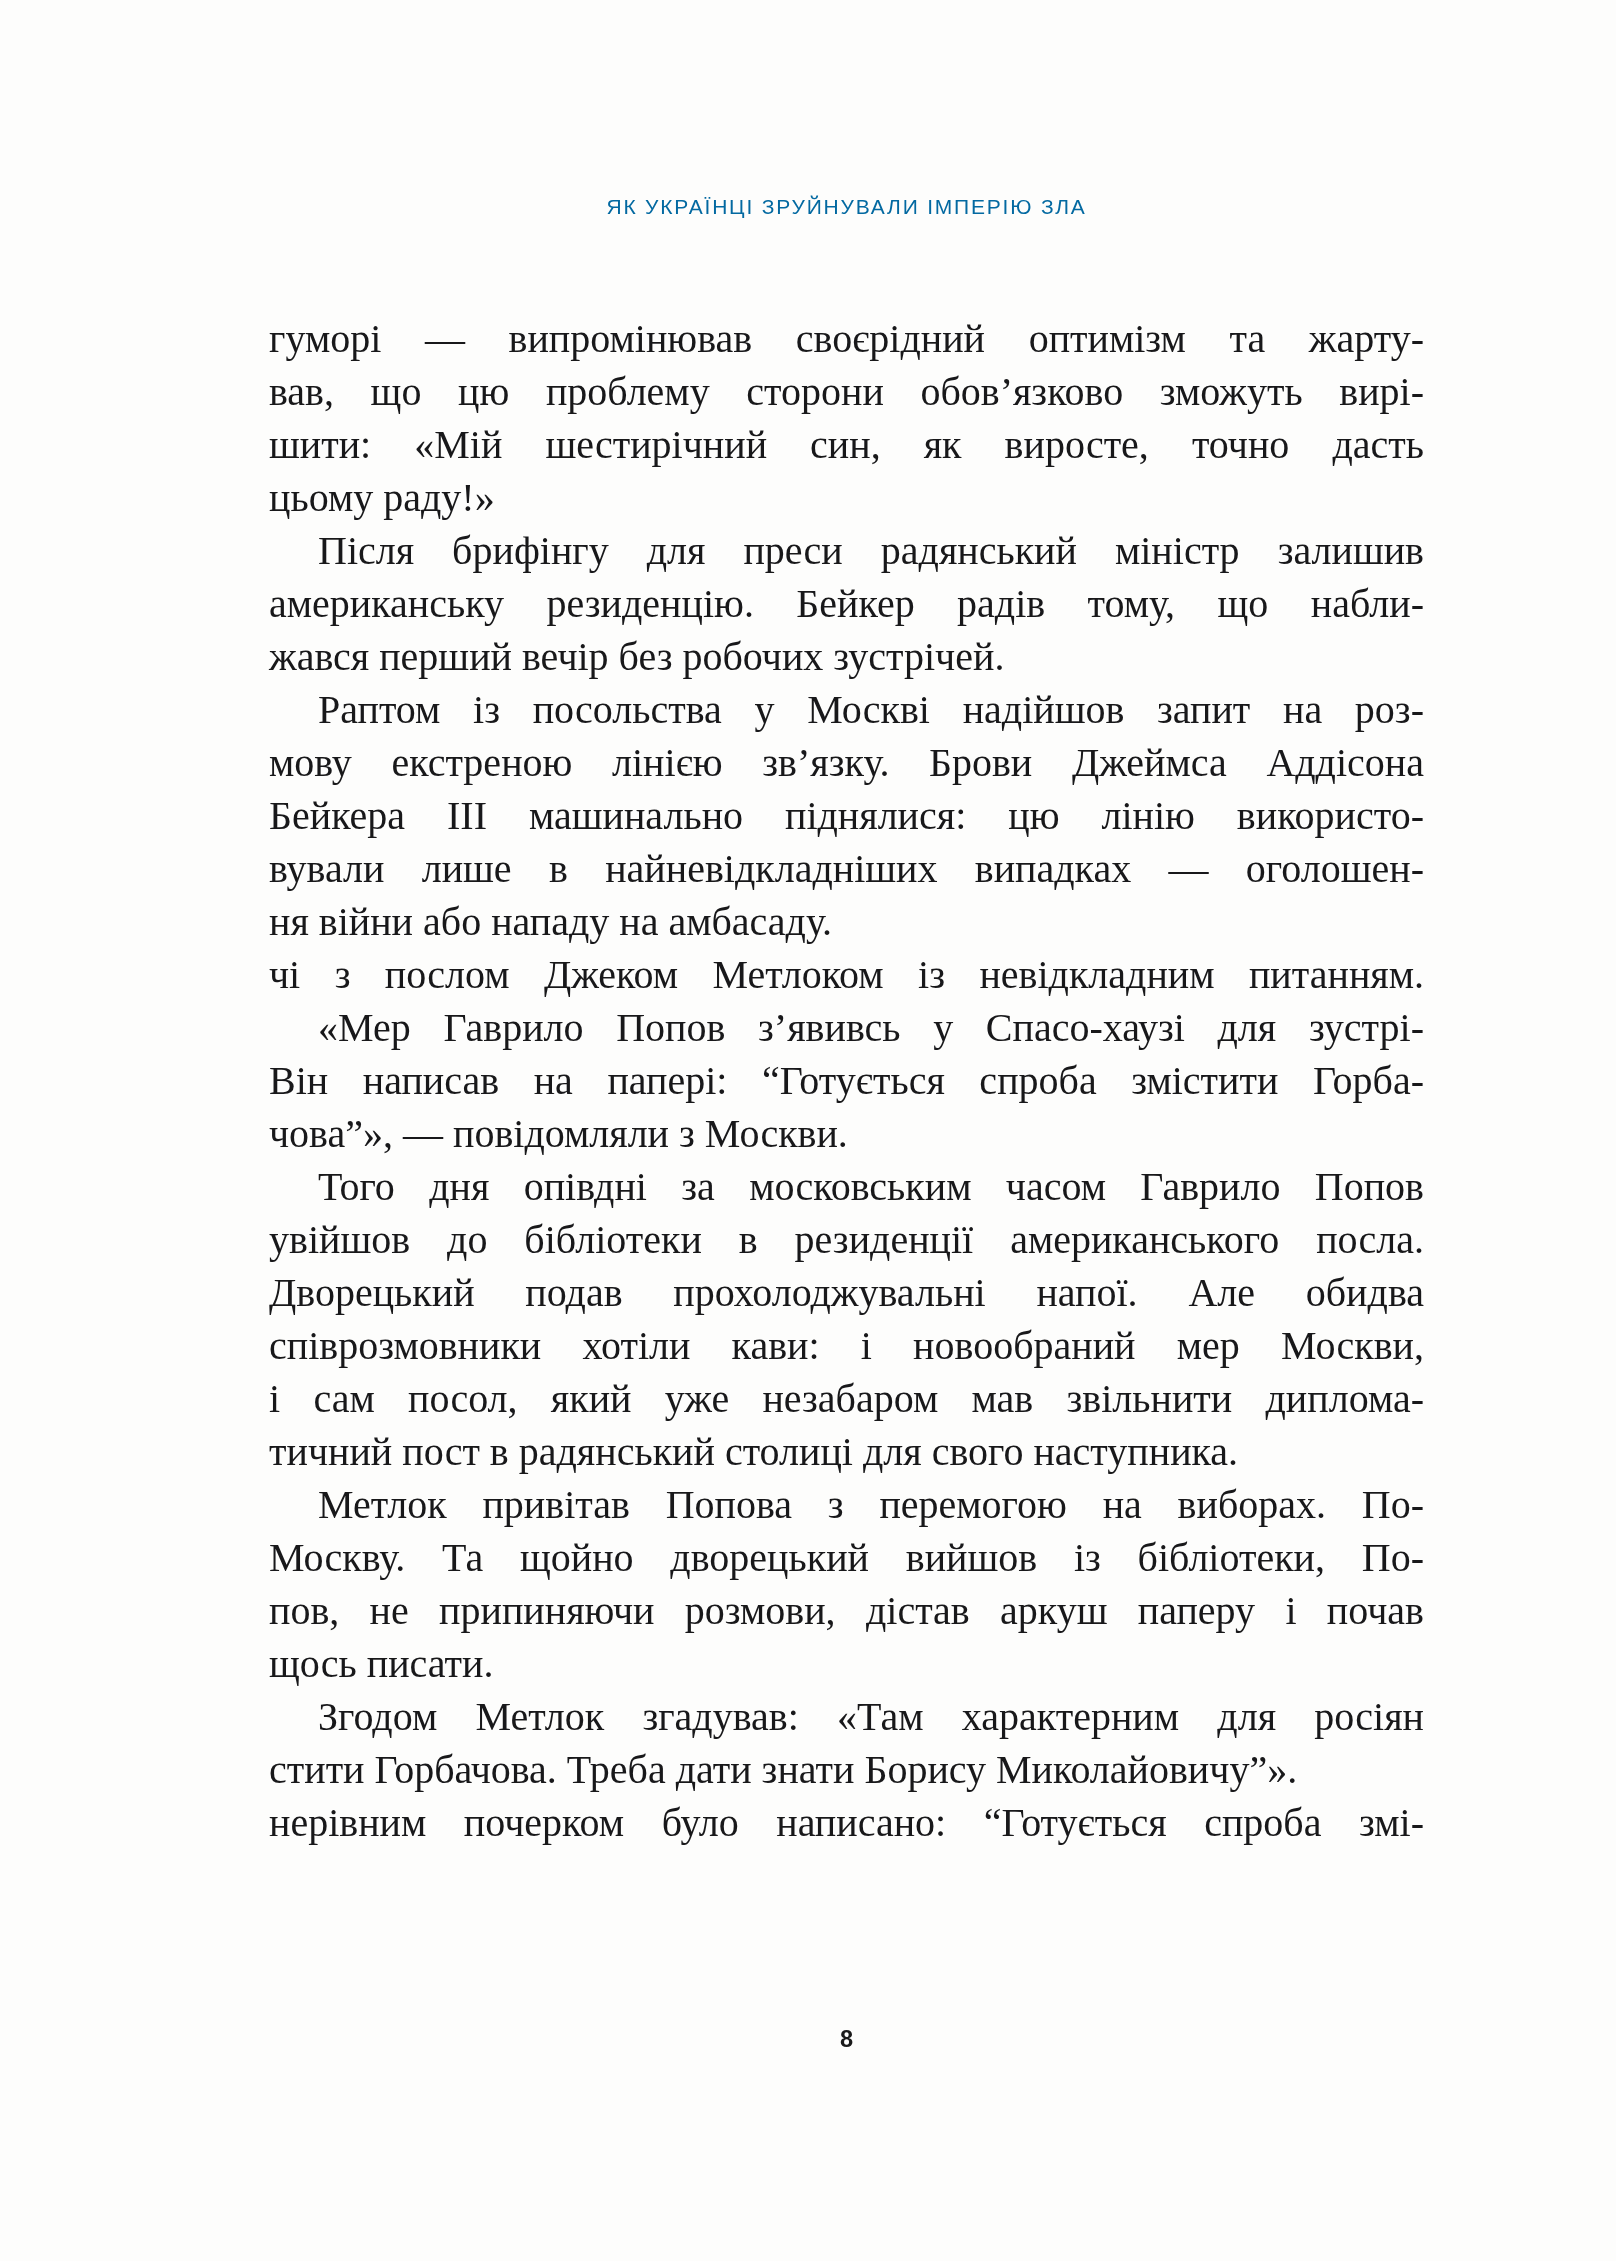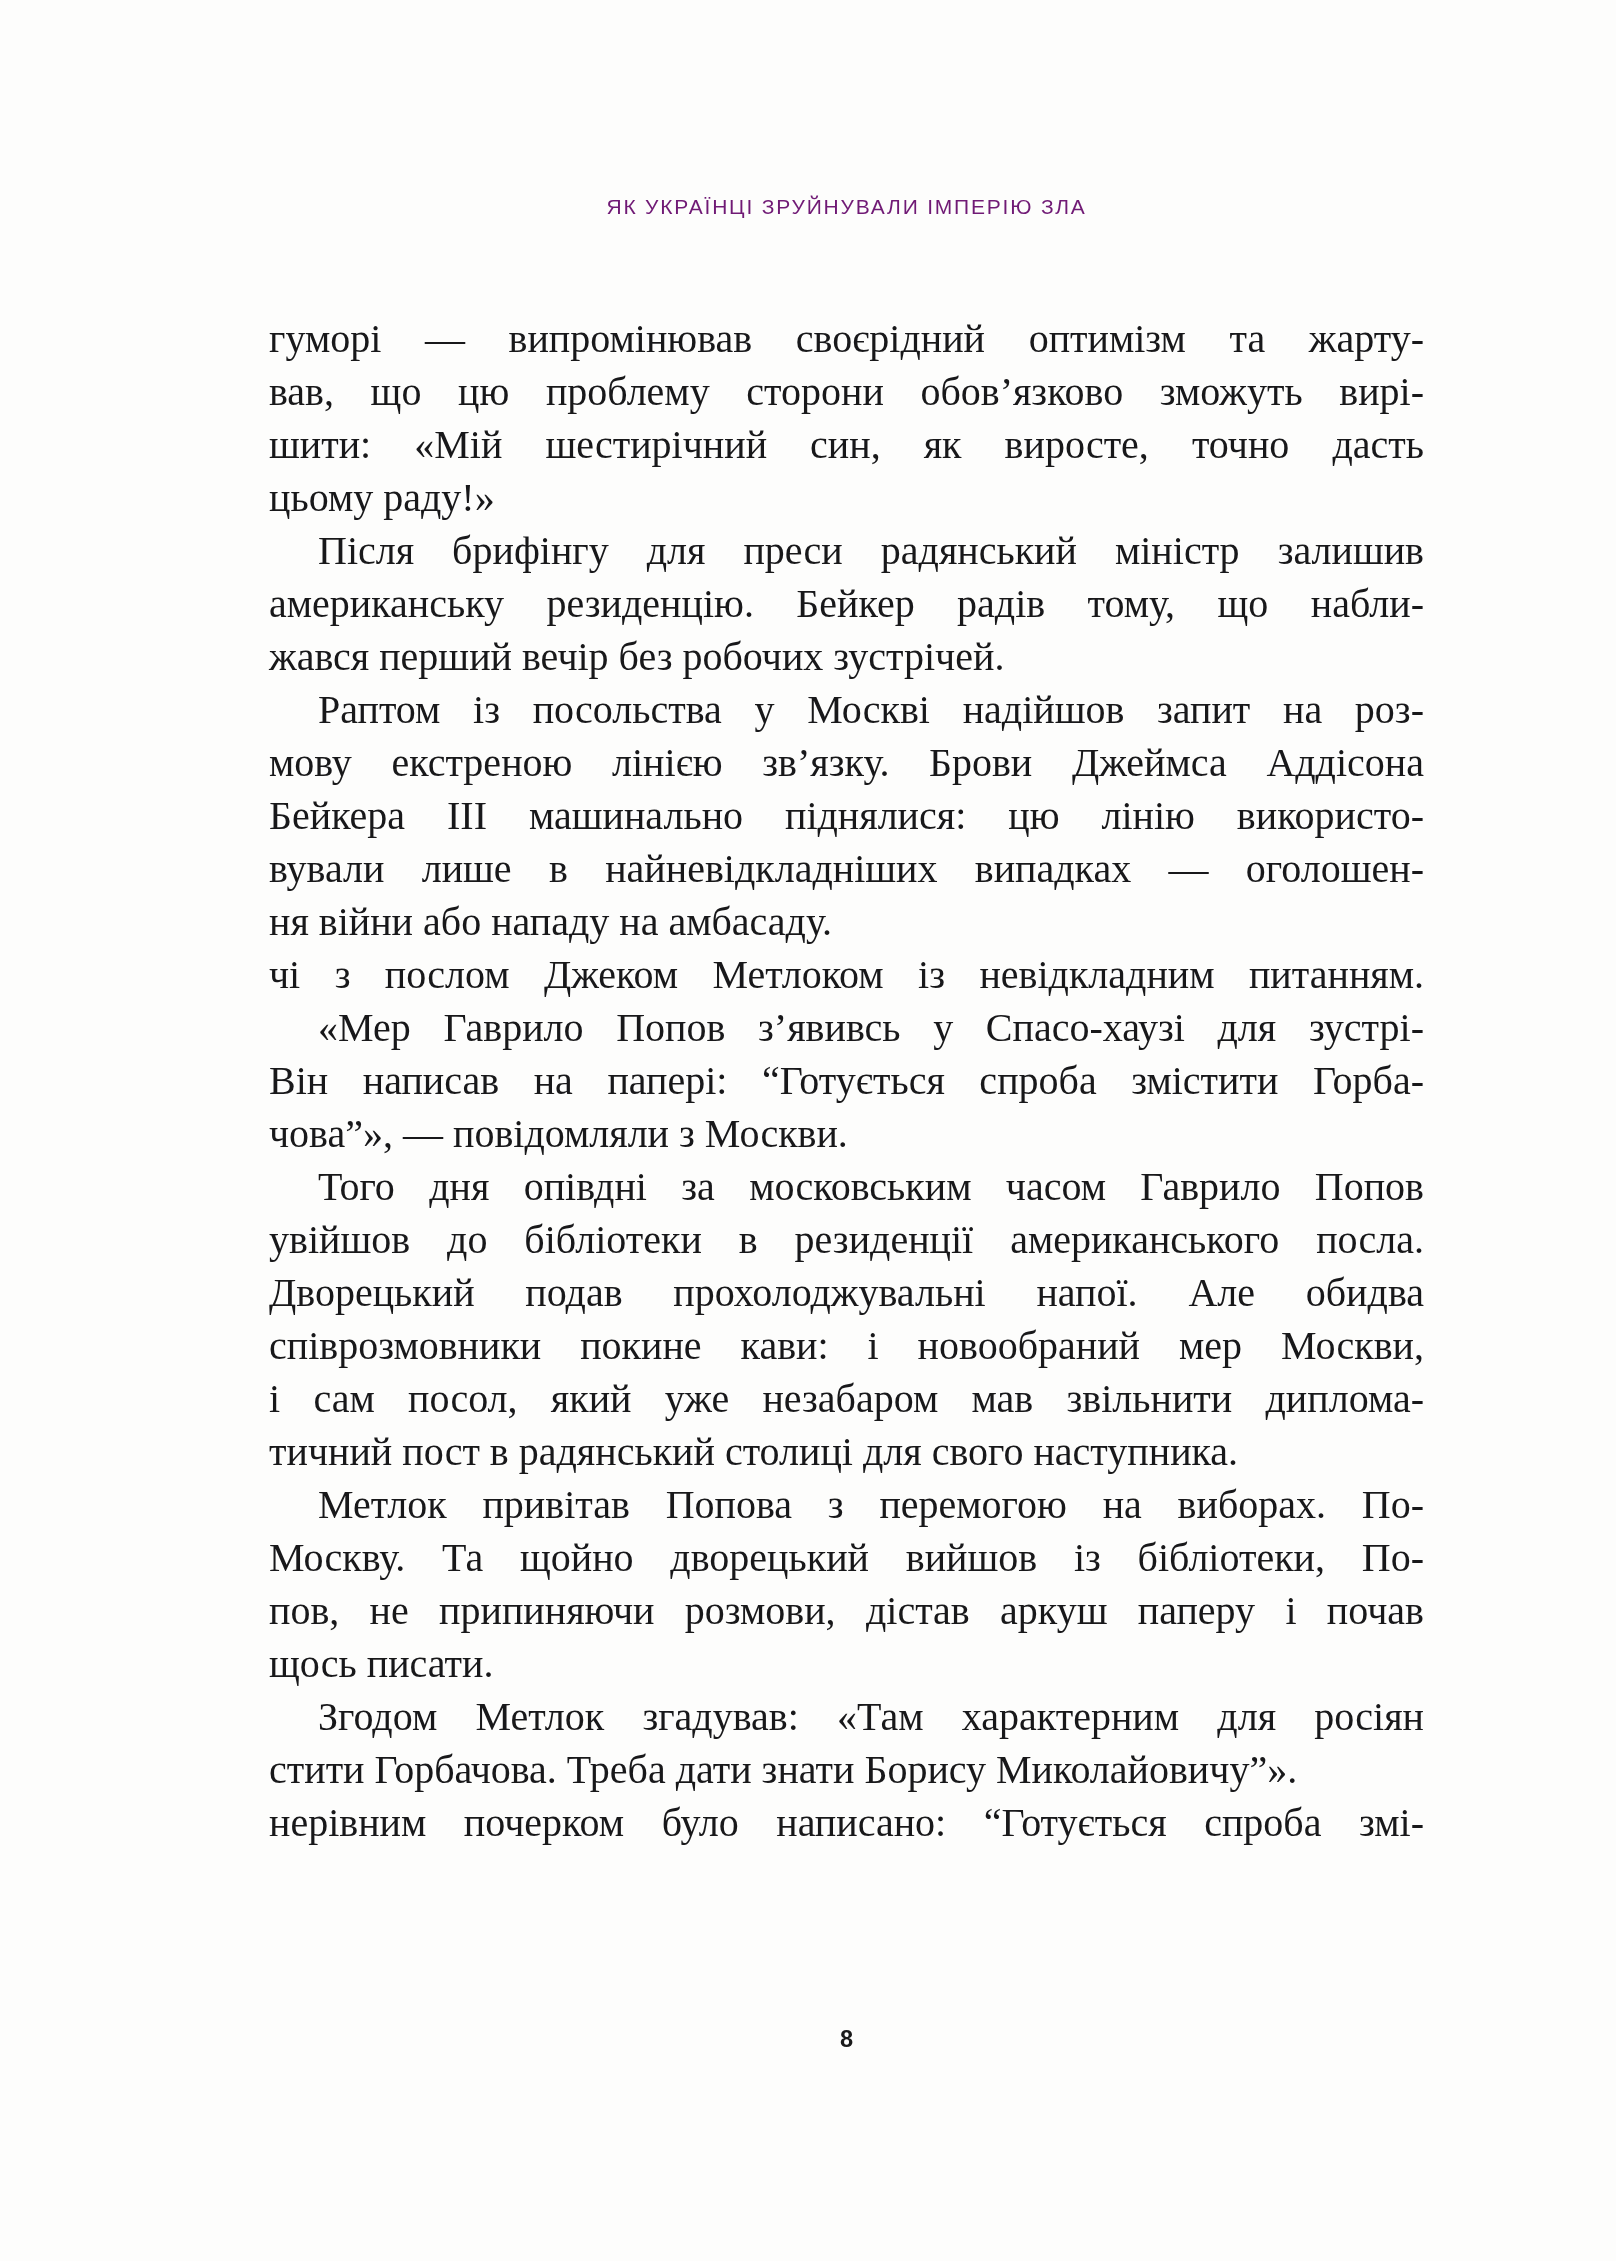--- a/index.html
+++ b/index.html
@@ -33,7 +33,7 @@
     font-size: 21px;
     font-weight: 400;
     letter-spacing: 1.8px;
-    color: #701a75;
+    color: #0369a1;
     white-space: nowrap;
   }
 

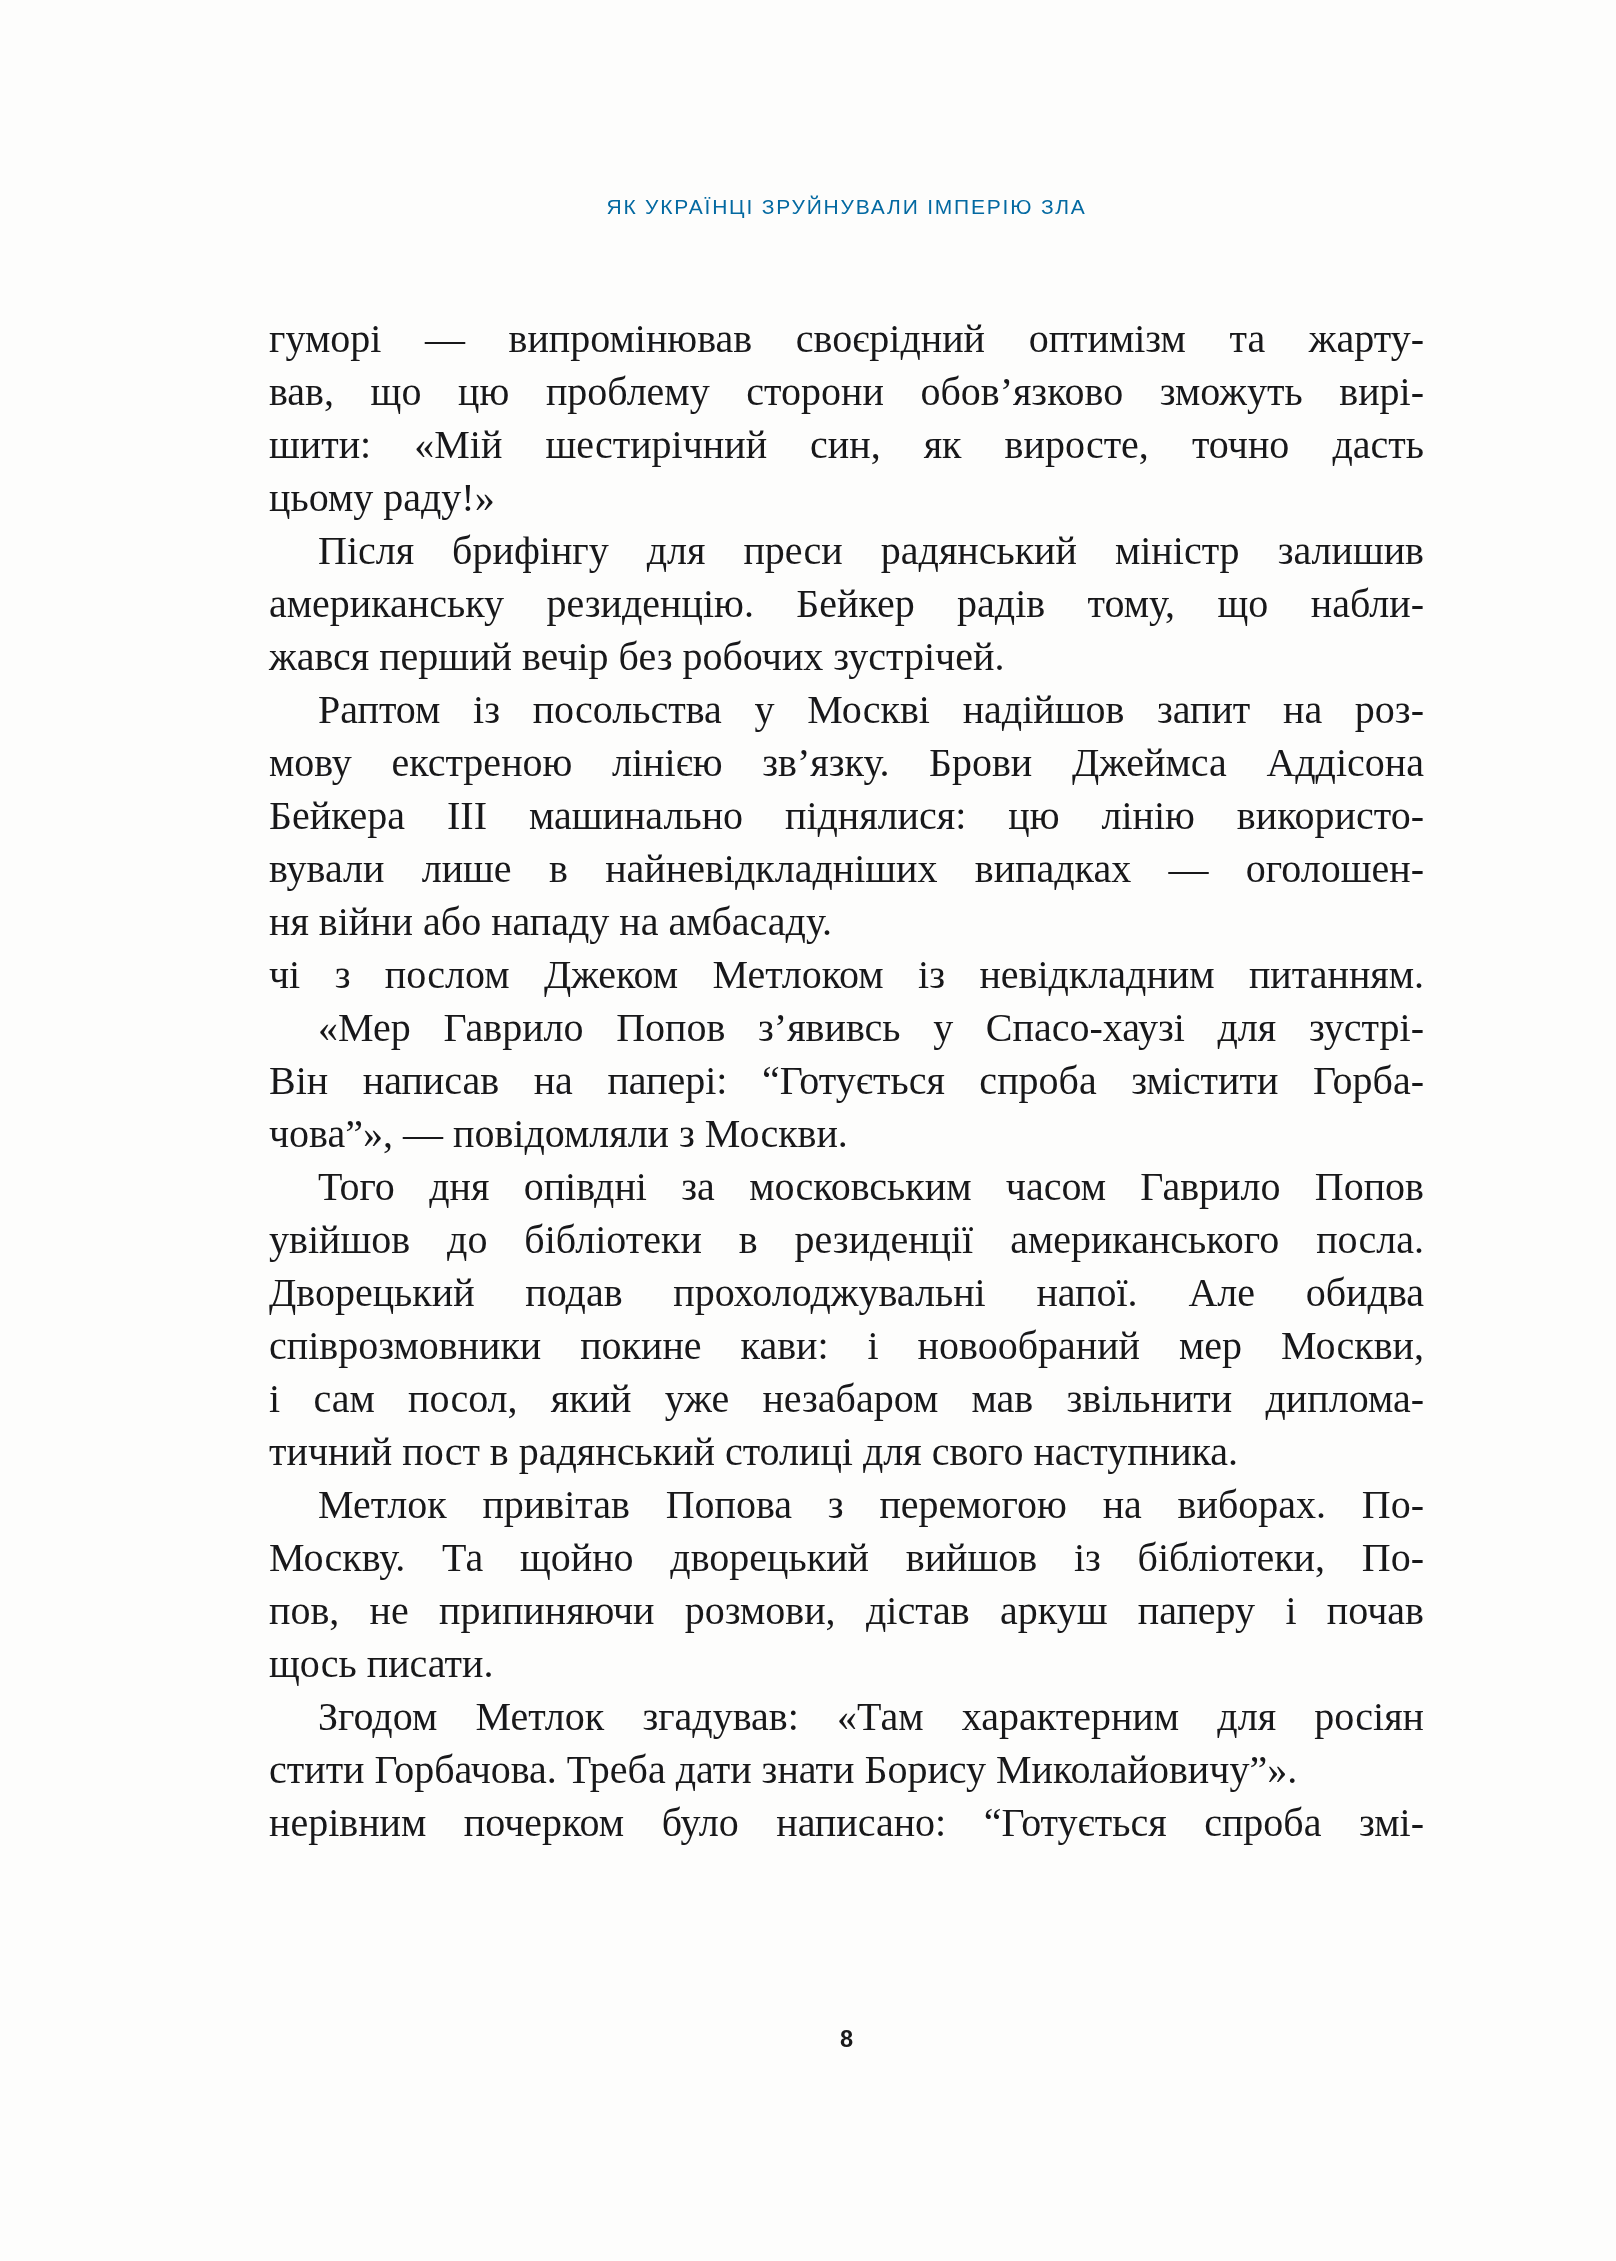--- a/index.html
+++ b/index.html
@@ -124,7 +124,7 @@
         <span class="line indent">Того дня опівдні за московським часом Гаврило Попов</span>
         <span class="line">увійшов до бібліотеки в резиденції американського посла.</span>
         <span class="line">Дворецький подав прохолоджувальні напої. Але обидва</span>
-        <span class="line">співрозмовники покине кави: і новообраний мер Москви,</span>
+        <span class="line">співрозмовники хотіли кави: і новообраний мер Москви,</span>
         <span class="line">і сам посол, який уже незабаром мав звільнити дипло­ма-</span>
         <span class="line last">тичний пост в радянський столиці для свого наступника.</span>
       </p>

